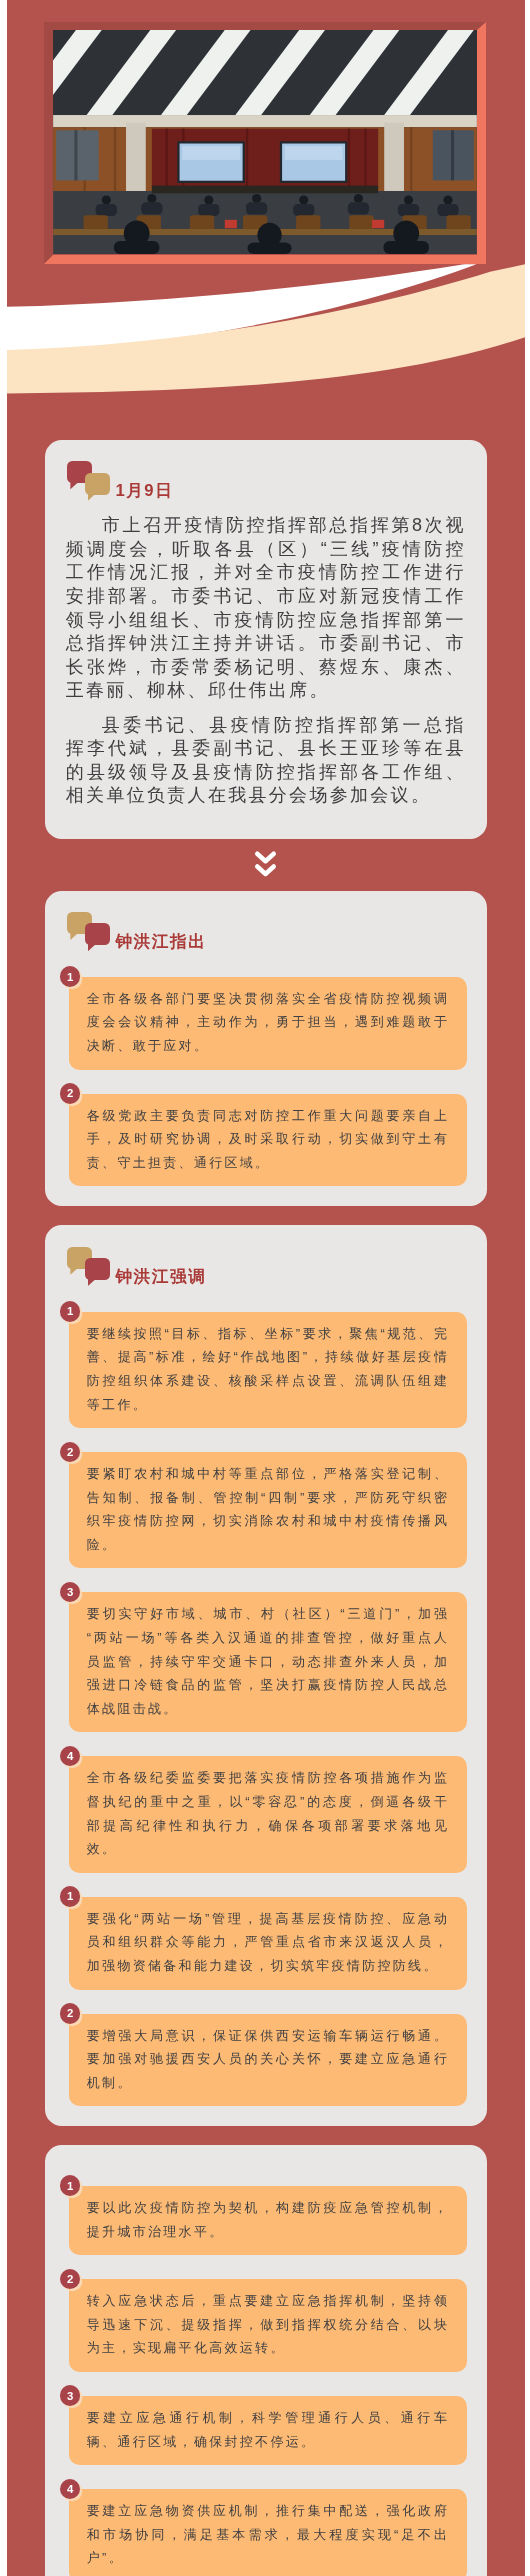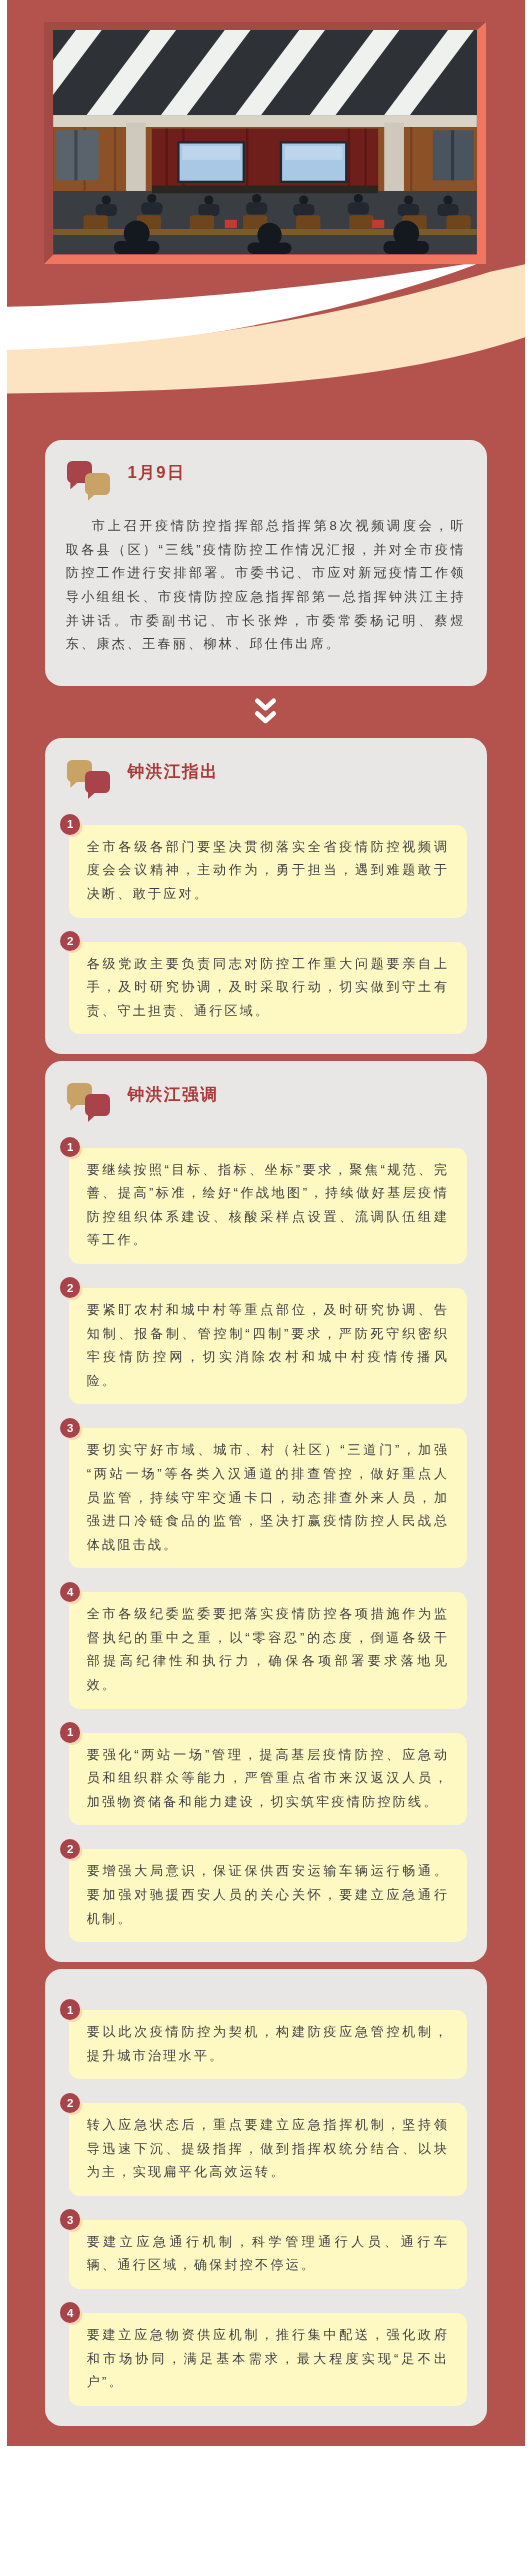--- a/index.html
+++ b/index.html
@@ -30,7 +30,7 @@
   }
   .card-gap { margin-top: 7px; }
 
-  .hdr { display: flex; align-items: flex-start; gap: 14px; margin: 4.6px 0 12px 7.6px; }
+  .hdr { display: flex; align-items: flex-end; gap: 2px; margin: 4.6px 0 12px 7.6px; }
   .hdr.sub { margin-top: 27px; }
   .bubbles { position: relative; width: 46px; height: 41px; flex: none; }
   .bb { position: absolute; width: 25px; height: 22px; border-radius: 5.3px; }

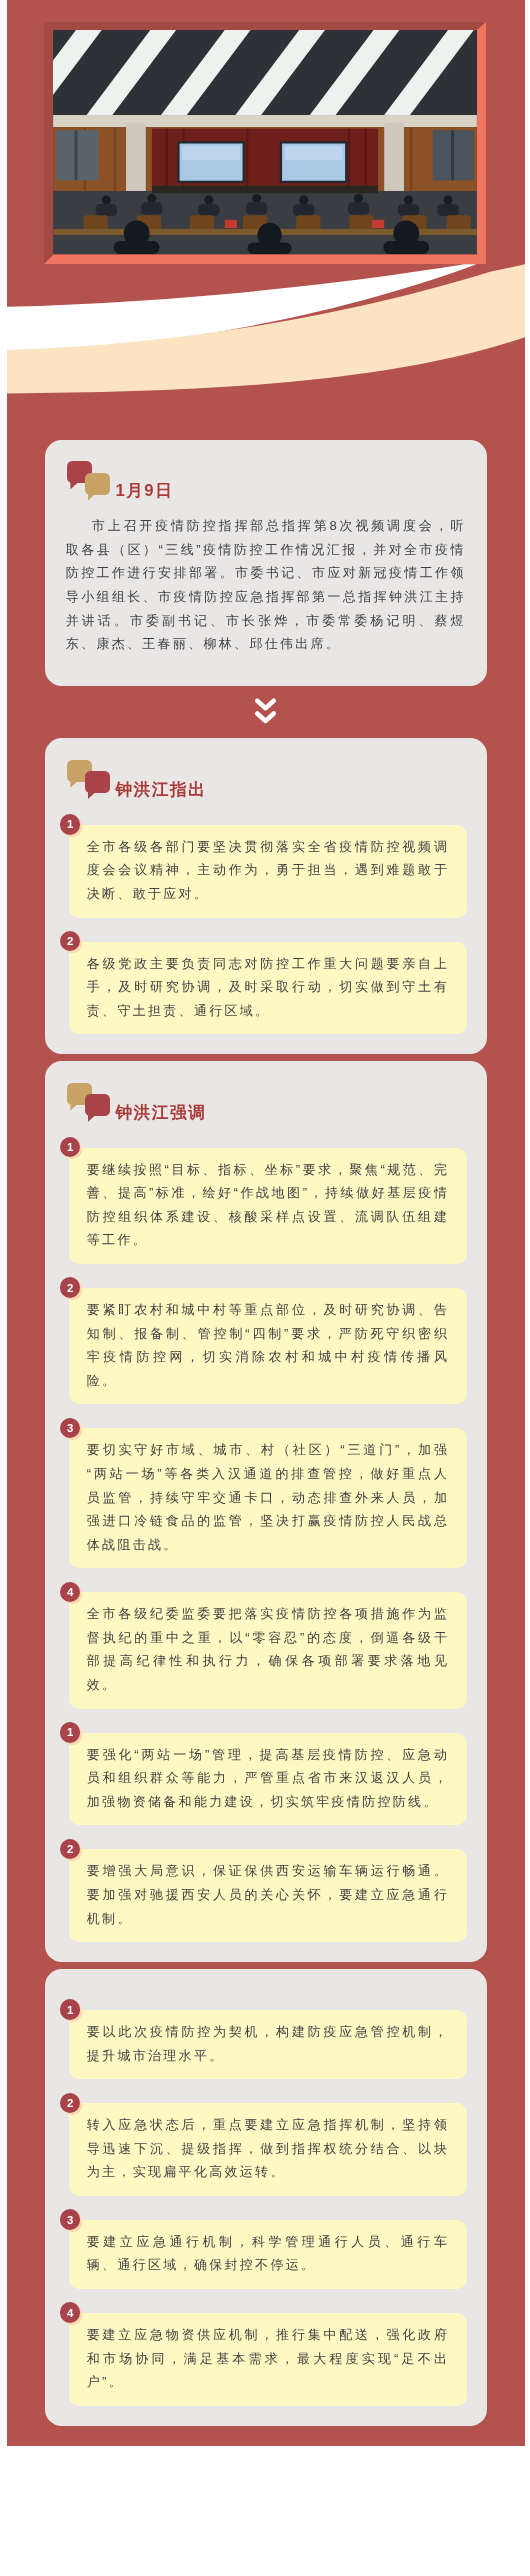--- a/index.html
+++ b/index.html
@@ -48,7 +48,7 @@
   .hdr-title { font-size: 16.7px; font-weight: 700; color: #a93a38; letter-spacing: 1.5px; }
 
   .para {
-    font-size: 13px; line-height: 23.6px; letter-spacing: 2.3px;
+    font-size: 18px; line-height: 23.6px; letter-spacing: 2.3px;
     color: #3f3f41; text-align: justify; text-indent: 2em;
     margin: 9px 6px 10.6px;
   }

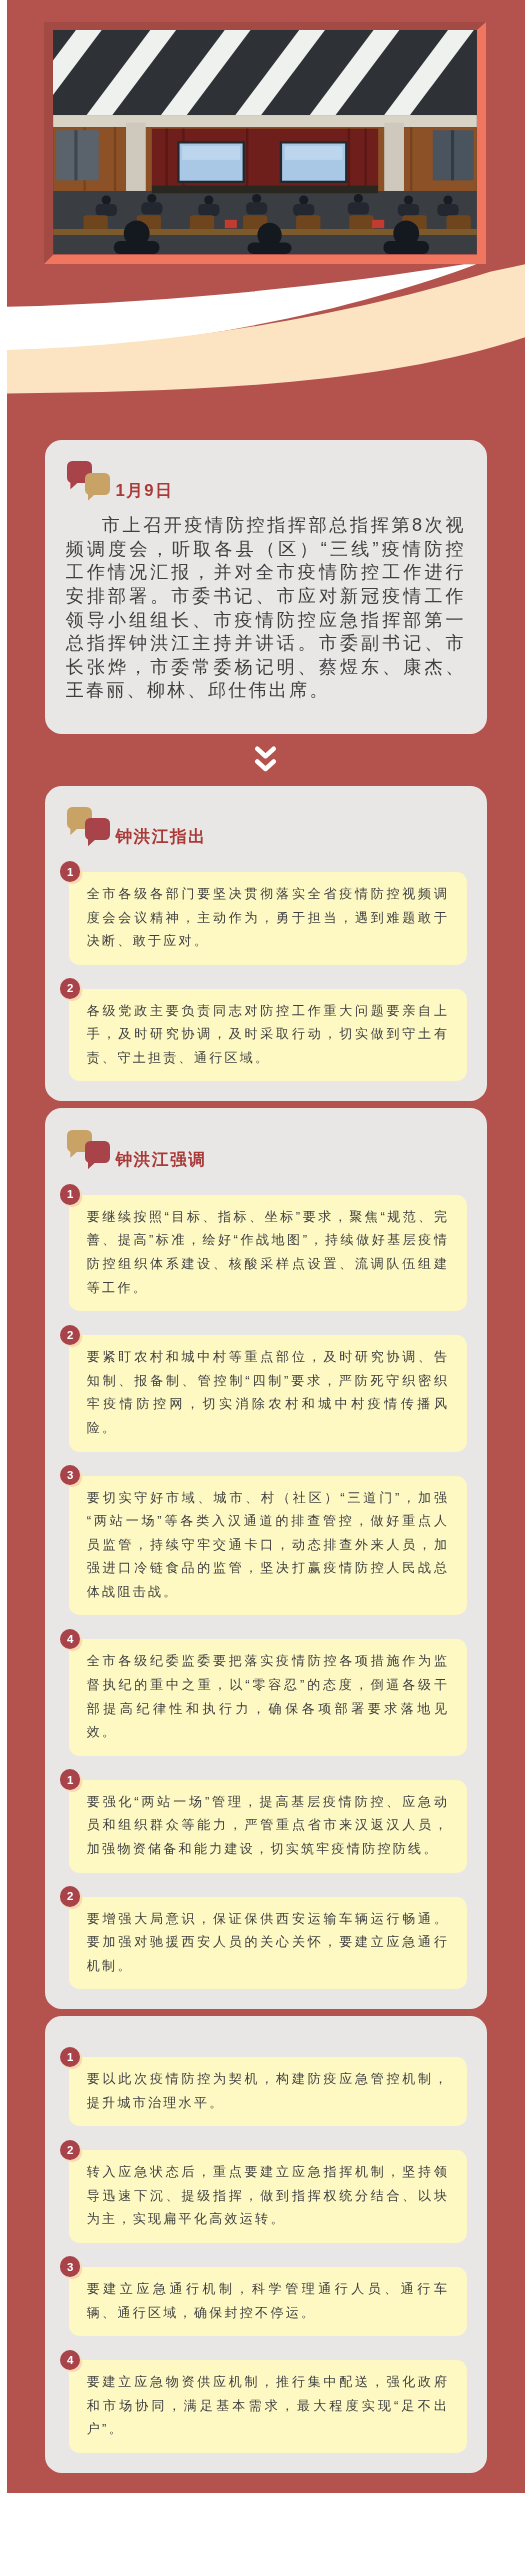--- a/index.html
+++ b/index.html
@@ -169,6 +169,7 @@
       <div class="hdr-title">1月9日</div>
     </div>
     <p class="para">市上召开疫情防控指挥部总指挥第8次视频调度会，听取各县（区）“三线”疫情防控工作情况汇报，并对全市疫情防控工作进行安排部署。市委书记、市应对新冠疫情工作领导小组组长、市疫情防控应急指挥部第一总指挥钟洪江主持并讲话。市委副书记、市长张烨，市委常委杨记明、蔡煜东、康杰、王春丽、柳林、邱仕伟出席。</p>
+    <p class="para">县委书记、县疫情防控指挥部第一总指挥李代斌，县委副书记、县长王亚珍等在县的县级领导及县疫情防控指挥部各工作组、相关单位负责人在我县分会场参加会议。</p>
   </div>
 
   <div class="chevron-row">

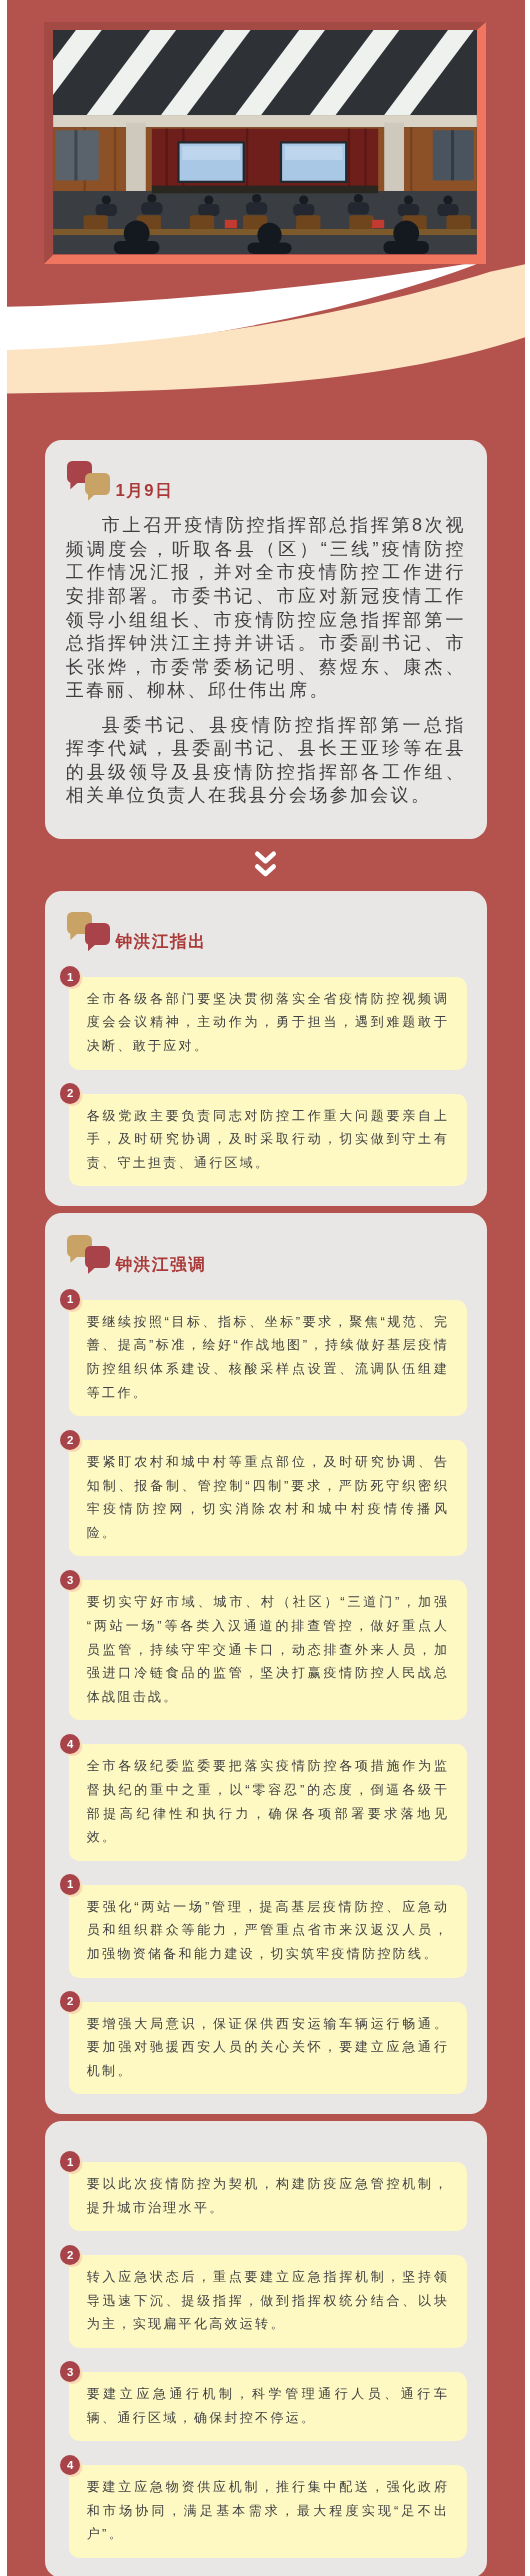--- a/index.html
+++ b/index.html
@@ -56,7 +56,7 @@
   .items { display: block; }
   .item { position: relative; margin: 24px 4.6px 0 9px; }
   .ibox {
-    background: #fef9c3; border-radius: 10.6px;
+    background: #fdba74; border-radius: 10.6px;
     padding: 10px 18px 12px;
     font-size: 13px; line-height: 23.6px; letter-spacing: 2.3px;
     color: #3f3f41; text-align: justify;

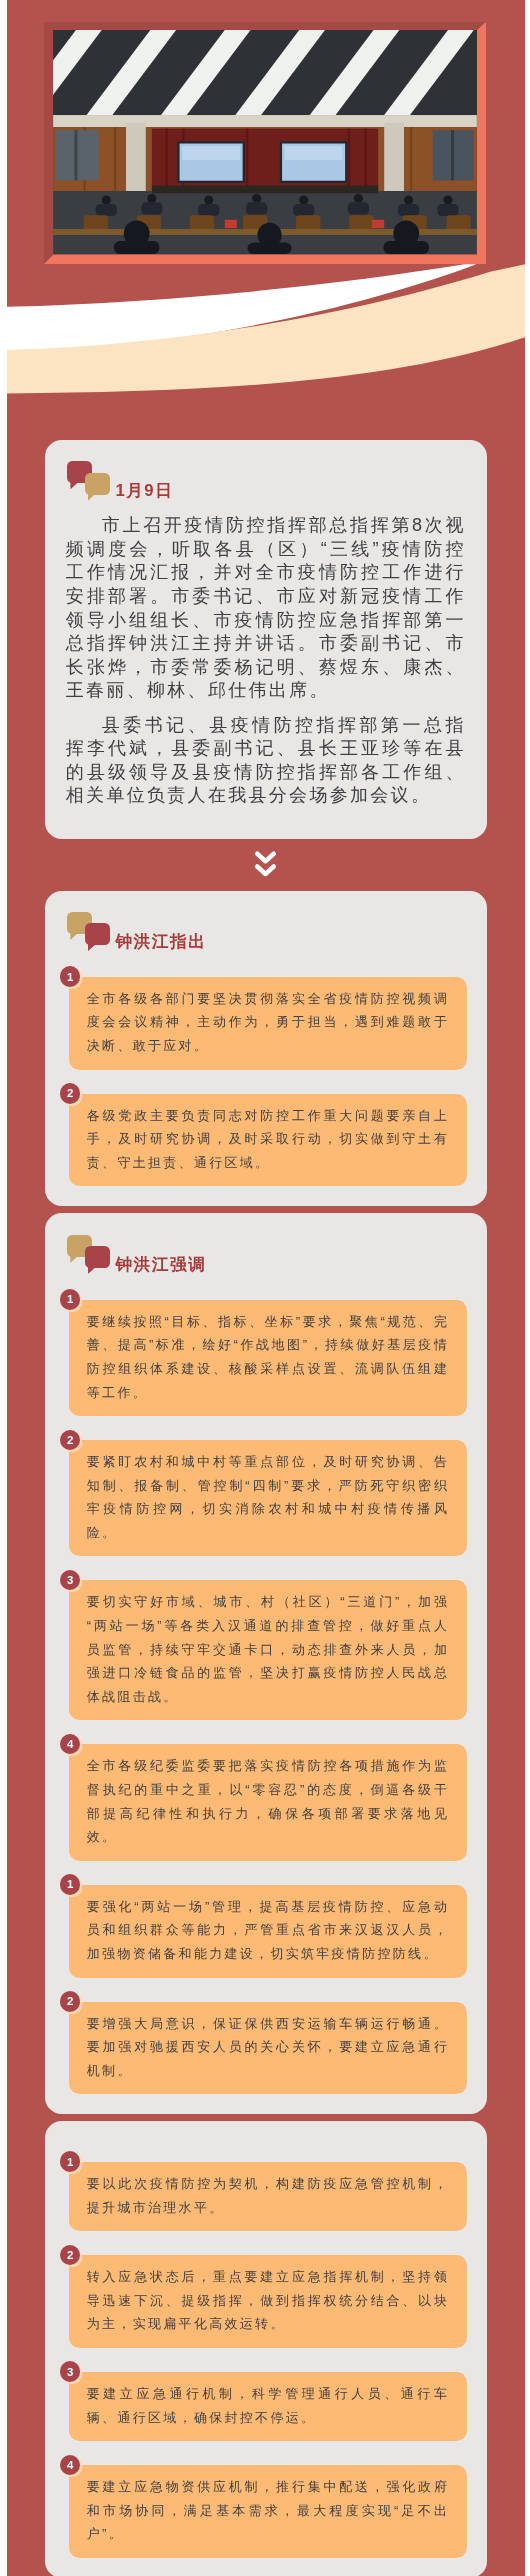--- a/index.html
+++ b/index.html
@@ -28,7 +28,7 @@
     background: #e9e7e5; border-radius: 16.7px;
     padding: 16.7px 15px 20px;
   }
-  .card-gap { margin-top: 7px; }
+  .card-gap { margin-top: 19px; }
 
   .hdr { display: flex; align-items: flex-end; gap: 2px; margin: 4.6px 0 12px 7.6px; }
   .hdr.sub { margin-top: 27px; }

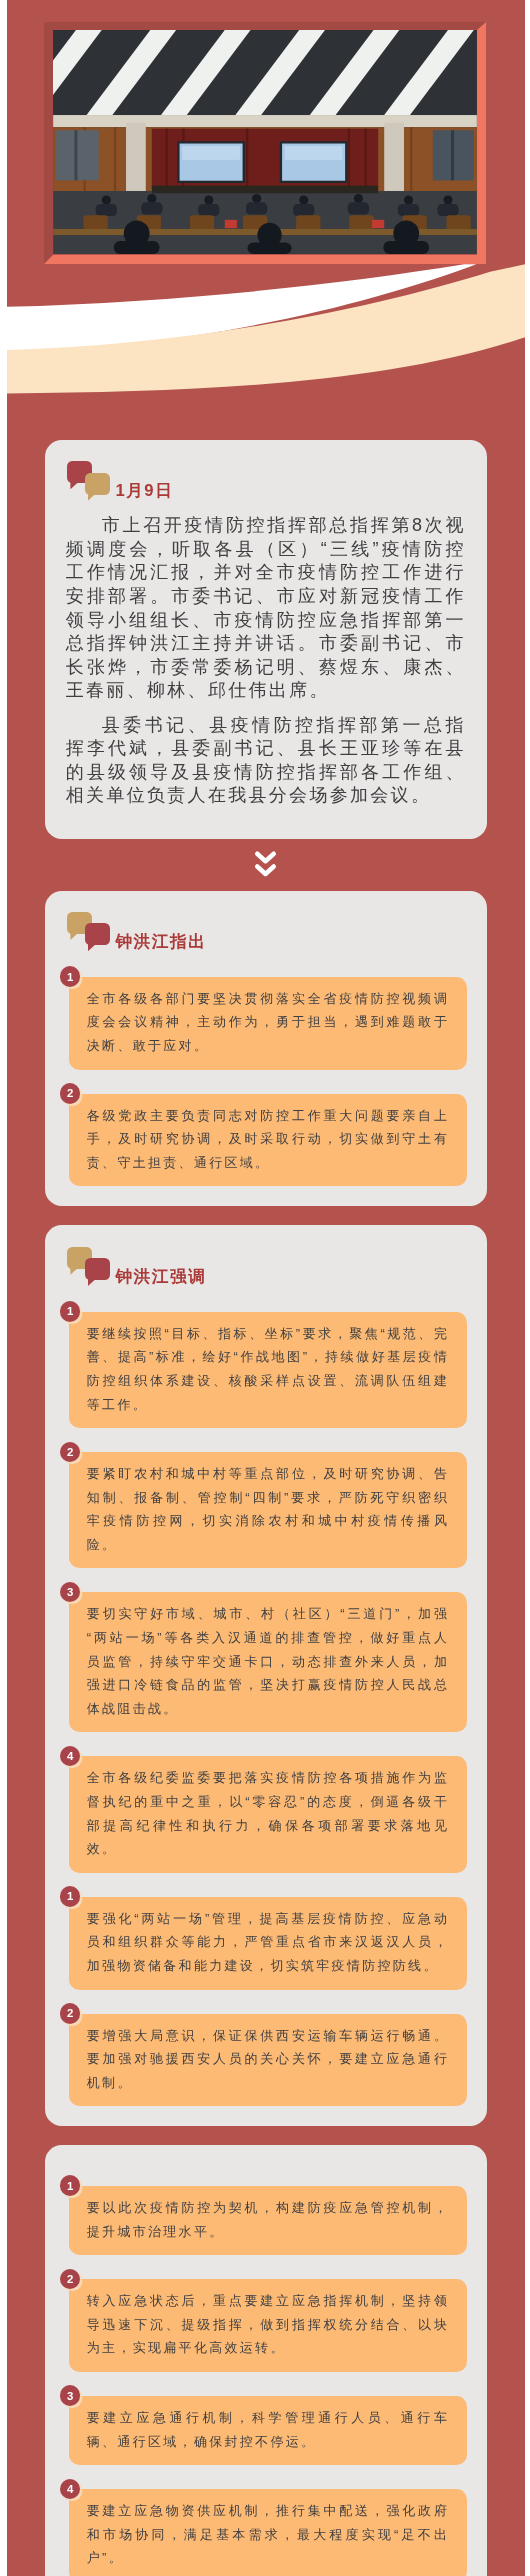--- a/index.html
+++ b/index.html
@@ -218,7 +218,7 @@
 
         <div class="item">
           <div class="badge">2</div>
-          <div class="ibox">要紧盯农村和城中村等重点部位，及时研究协调、告知制、报备制、管控制“四制”要求，严防死守织密织牢疫情防控网，切实消除农村和城中村疫情传播风险。</div>
+          <div class="ibox">要紧盯农村和城中村等重点部位，严格落实登记制、告知制、报备制、管控制“四制”要求，严防死守织密织牢疫情防控网，切实消除农村和城中村疫情传播风险。</div>
         </div>
 
         <div class="item">

